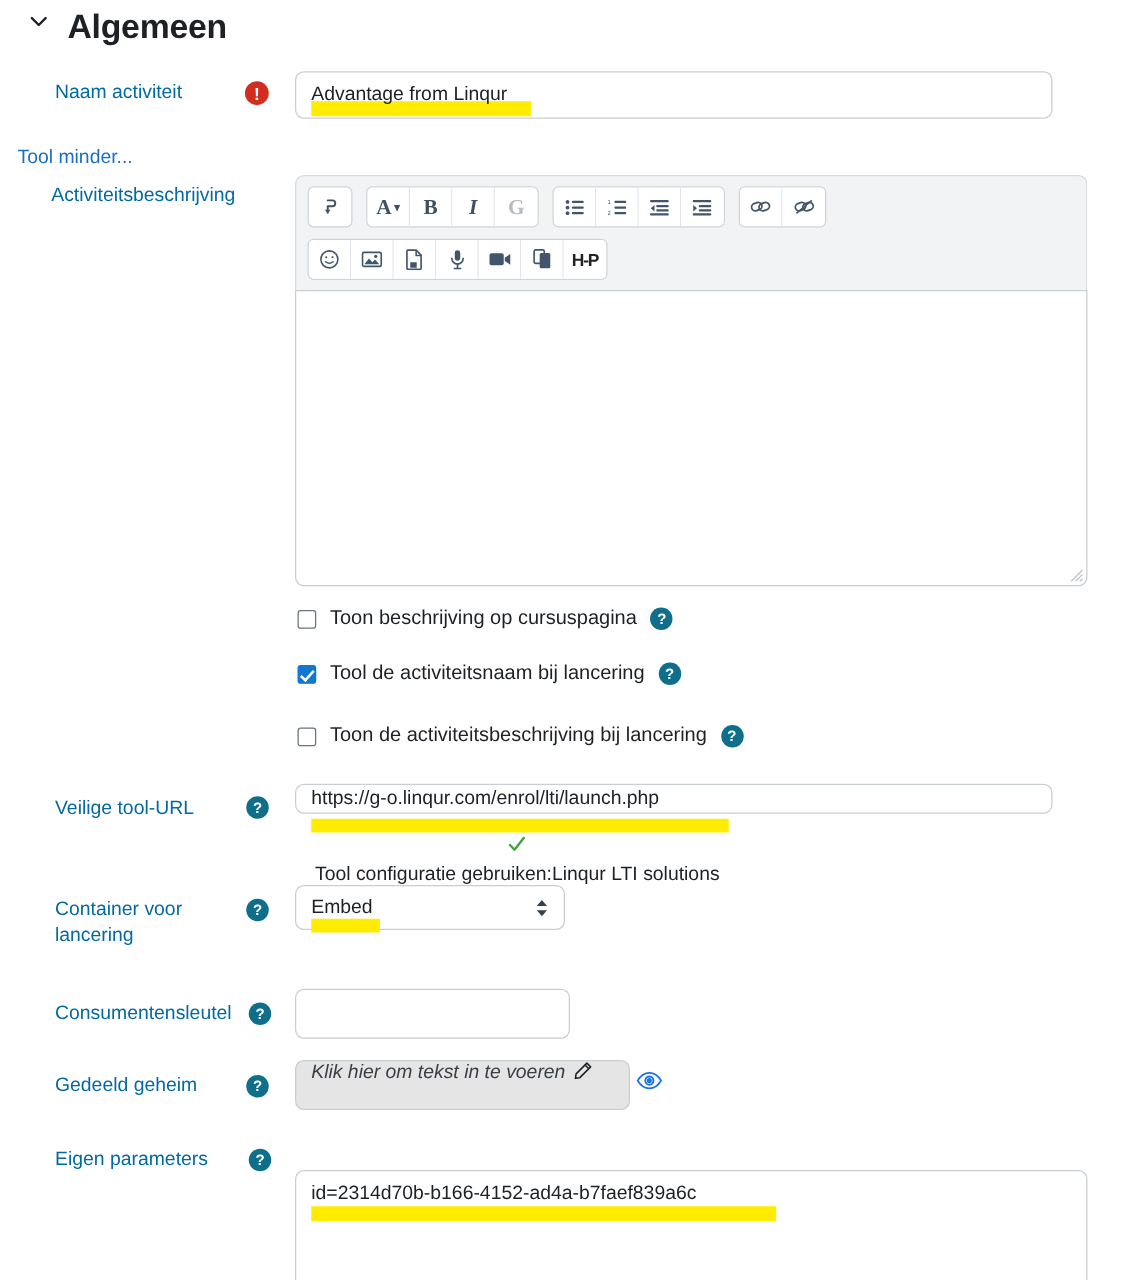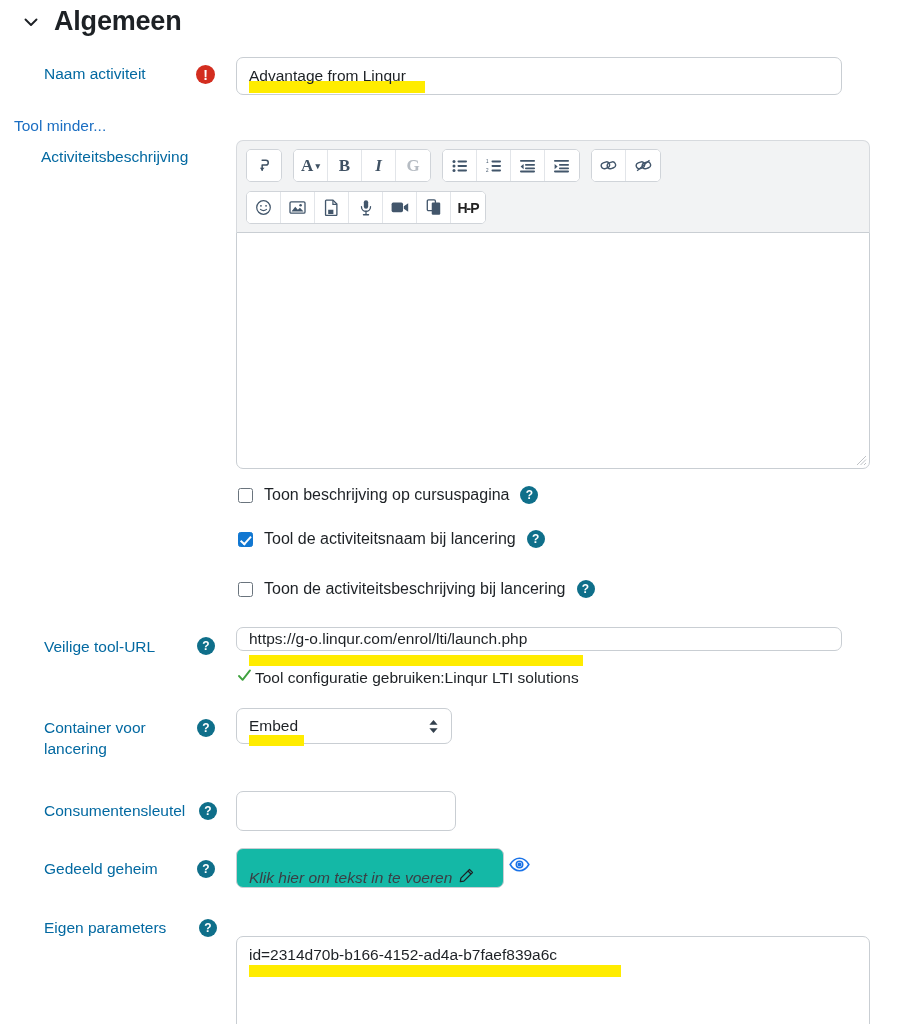--- a/index.html
+++ b/index.html
@@ -16,7 +16,7 @@
   
   .section-head {
     position: absolute; left: 22px; top: 8px;
-    display: flex; align-items: center; gap: 14px;
+    display: flex; align-items: flex-start; gap: 14px;
   }
   .chev-down {
     width: 18px; height: 18px; position: relative; flex: none;

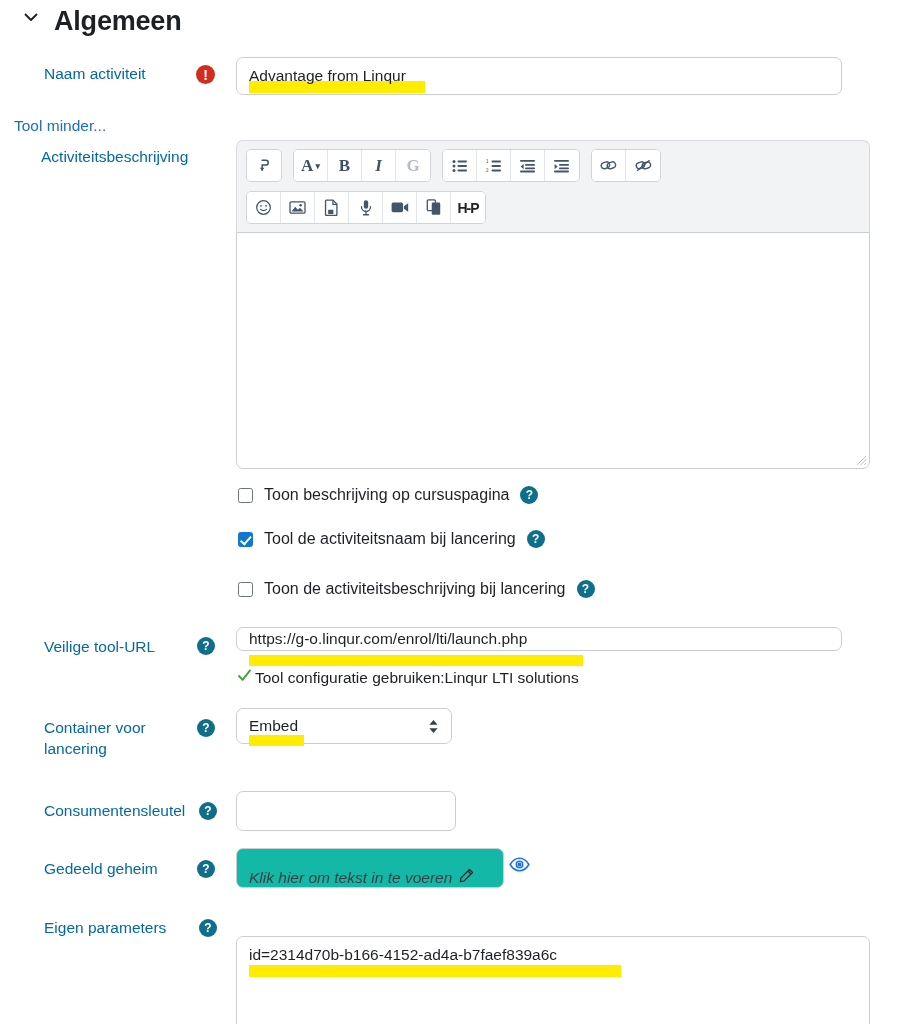--- a/index.html
+++ b/index.html
@@ -357,7 +357,7 @@
     <span class="hl" style="left:12px; top:27px; width:334px; height:11px;"></span>
     <span class="val">https://g-o.linqur.com/enrol/lti/launch.php</span>
   </div>
-  <div class="toolcfg" style="left:237px; top:668px;">
+  <div class="toolcfg" style="left:252px; top:668px;flex-direction:column;">
     <span class="check-green">
       <svg width="15" height="15" viewBox="0 0 15 15" fill="none" stroke="#3fa23f" stroke-width="1.9" stroke-linecap="round" stroke-linejoin="round">
         <path d="M2 8 L5.6 11.8 L13 2.4"></path>

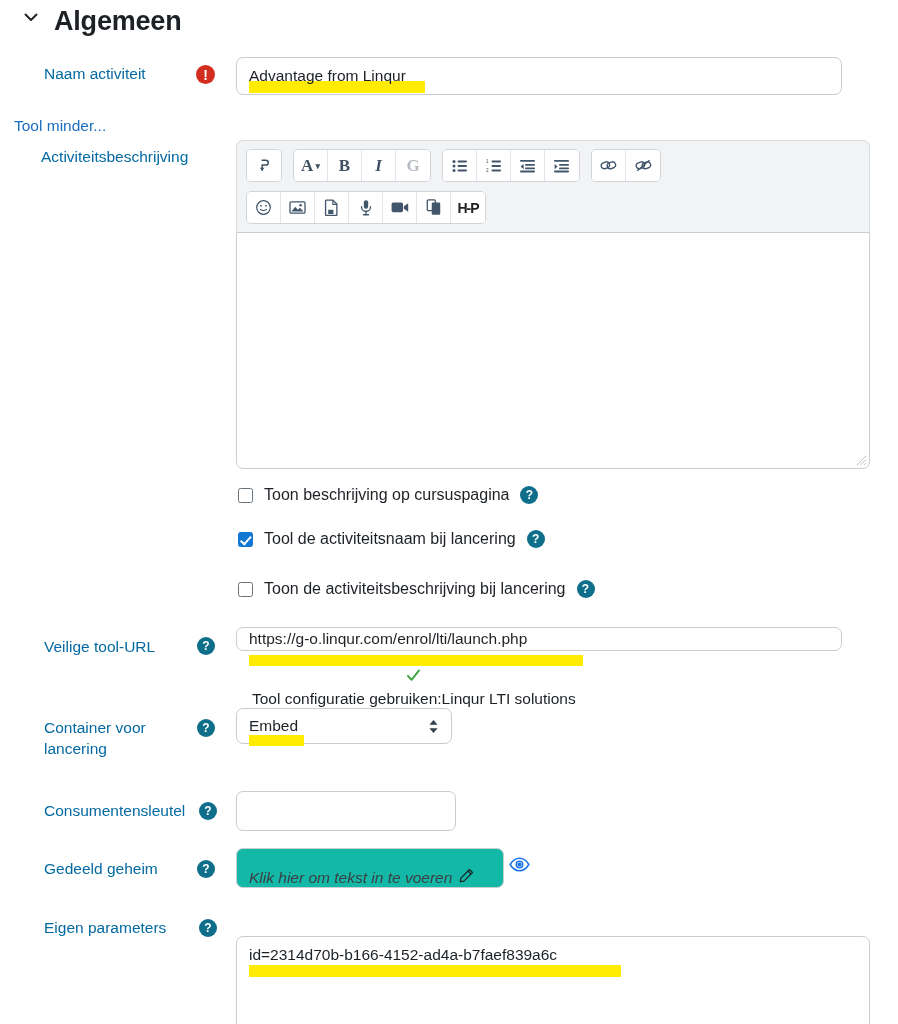--- a/index.html
+++ b/index.html
@@ -140,9 +140,9 @@
 
   
   .secret-input {
-    border: 1px solid #c9ced3; border-radius: 7px; background: #14b8a6;
+    border: 1px solid #c9ced3; border-radius: 7px; background: #e5e5e5;
     height: 40px; width: 268px;
-    display: flex; align-items: flex-end; gap: 7px;
+    display: flex; align-items: flex-start; gap: 7px;
     padding: 0 12px;
     font-style: italic; font-size: 15.5px; color: #3a3f45;
   }

